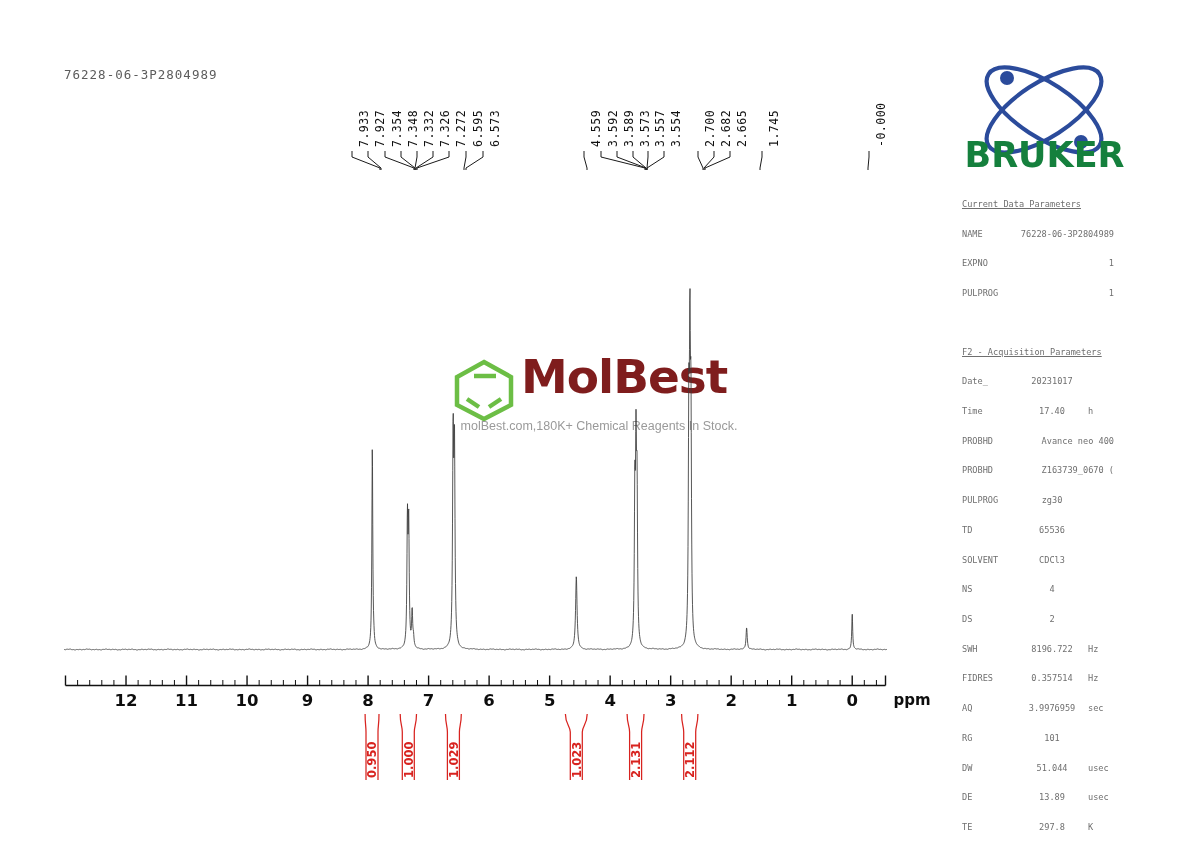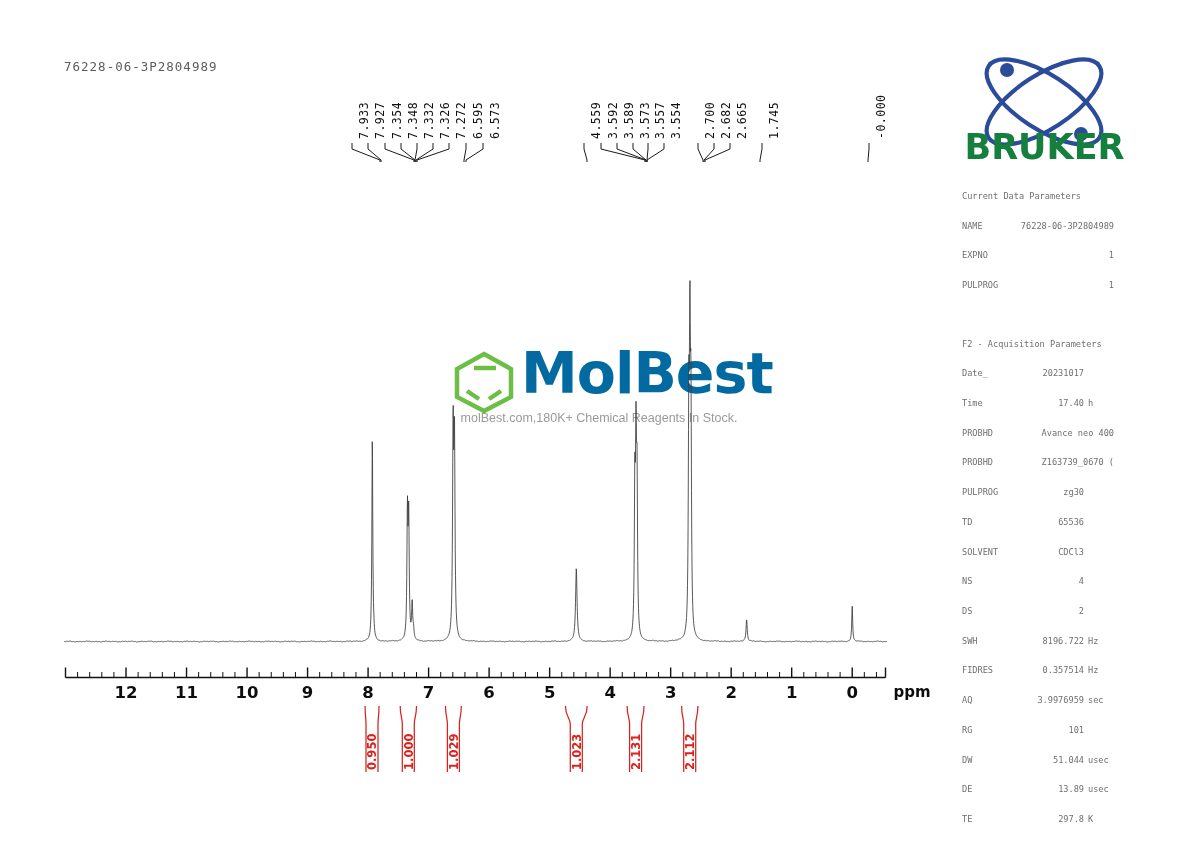--- a/index.html
+++ b/index.html
@@ -10,7 +10,7 @@
     position:relative;
     overflow:hidden;
   }
-  #stage { position:absolute; left:0; top:0; width:1190px; height:616px; }
+  #stage { position:absolute; left:0; top:8px; width:1190px; height:616px; }
 
   
   .sample-title{

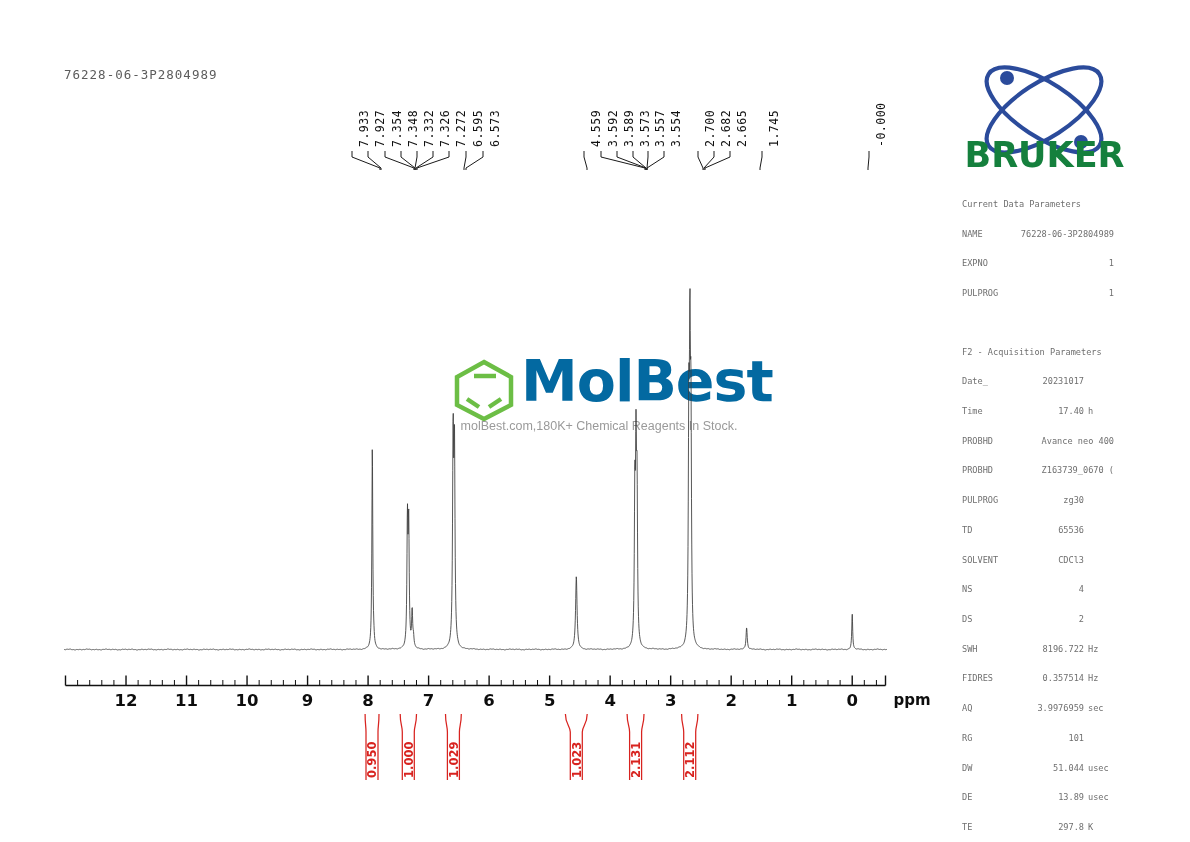--- a/index.html
+++ b/index.html
@@ -50,7 +50,7 @@
     color:#6f6f6f; white-space:pre;
   }
   .params .sect{ color:#6f6f6f; }
-  .prow{ display:block; width:152px; }
+  .prow{ display:block; width:152px;text-decoration:underline; }
   .prow .k{ display:inline-block; width:58px; }
   .prow .v{ display:inline-block; width:94px; text-align:right; }
   .prow .vu{ display:inline-block; width:64px; text-align:right; }

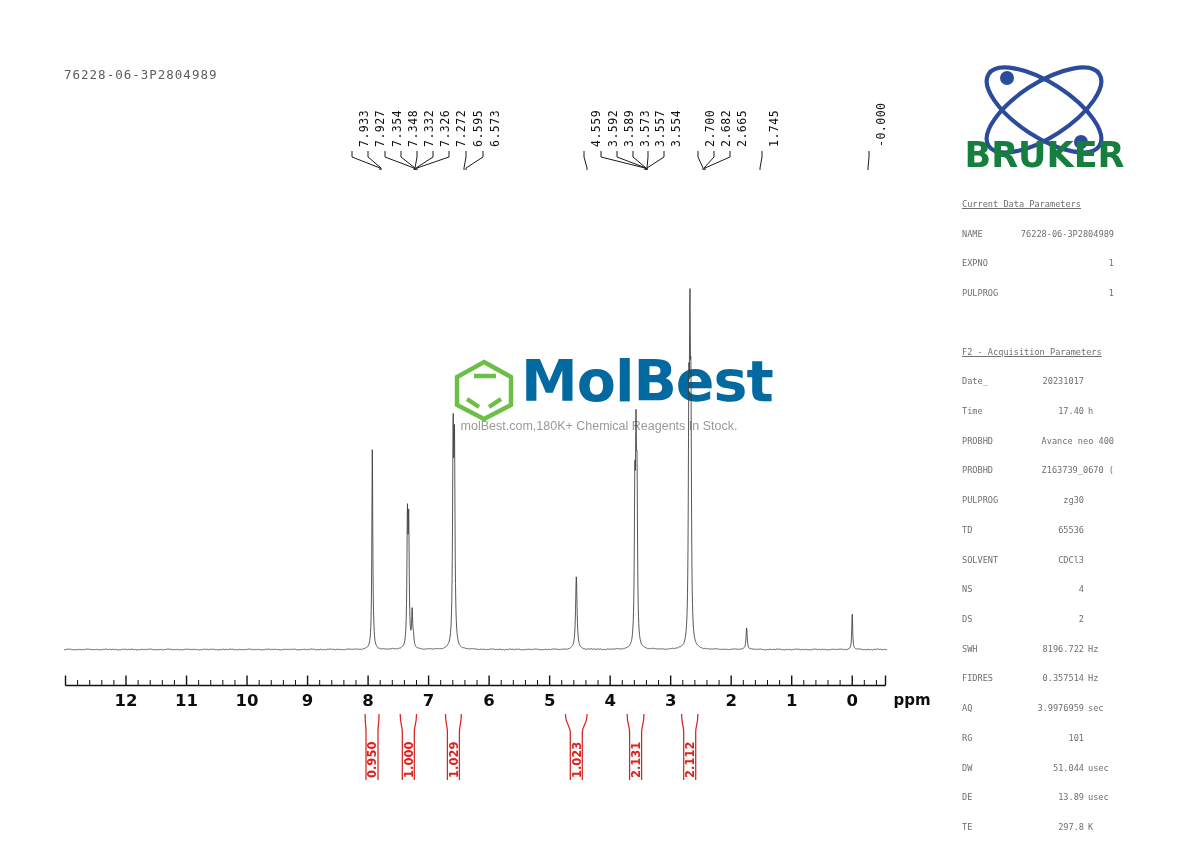--- a/index.html
+++ b/index.html
@@ -62,8 +62,8 @@
   .wm-logo-text{
     position:absolute; left:72px; top:-2px;
     font-family:"DejaVu Sans", sans-serif;
-    font-weight:bold; font-size:57px; letter-spacing:-1px;
-    color:#0369a1; line-height:1;
+    font-weight:bold; font-size:47px; letter-spacing:-1px;
+    color:#7f1d1d; line-height:1;
   }
   .wm-sub{
     position:absolute; left:0px; top:64px; width:300px;

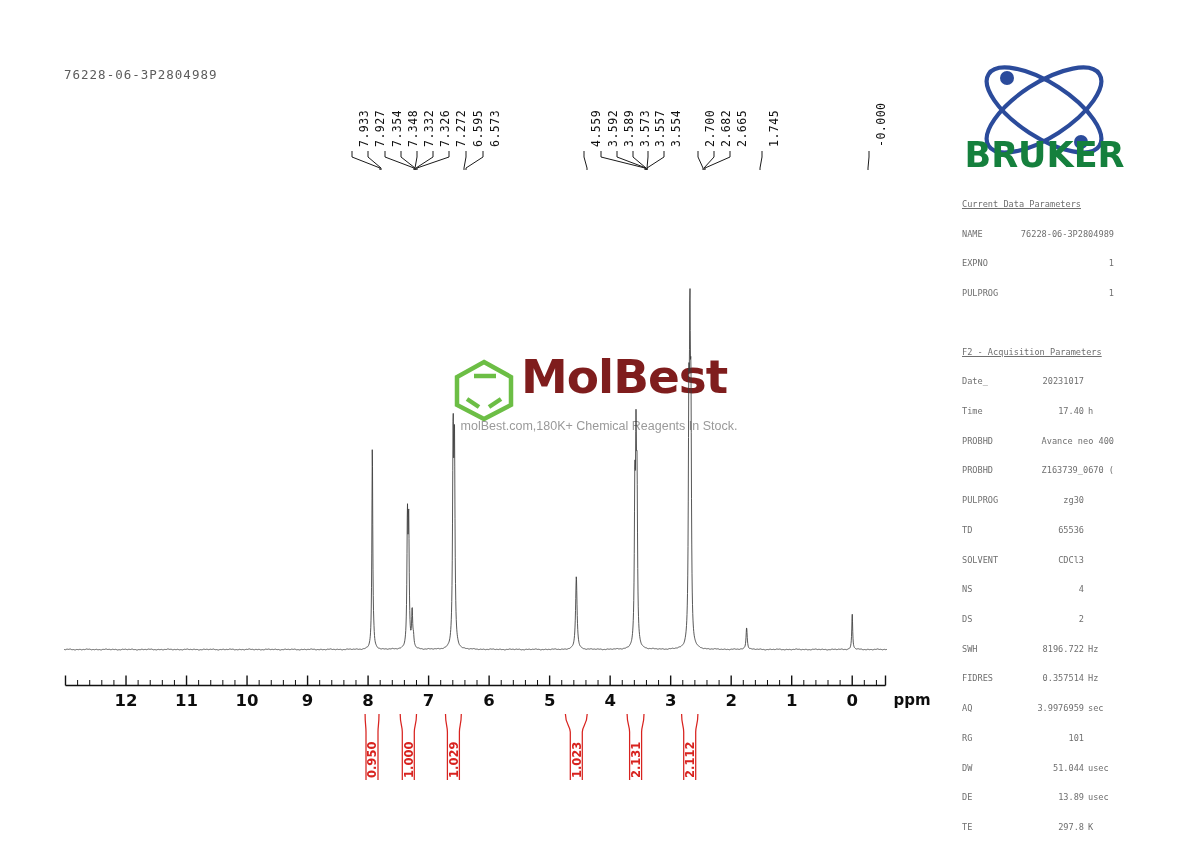--- a/index.html
+++ b/index.html
@@ -53,7 +53,7 @@
   .prow{ display:block; width:152px;text-decoration:underline; }
   .prow .k{ display:inline-block; width:58px; }
   .prow .v{ display:inline-block; width:94px; text-align:right; }
-  .prow .vu{ display:inline-block; width:64px; text-align:right; }
+  .prow .vu{ display:inline-block; width:64px; text-align:center; }
   .prow .u{ display:inline-block; width:30px; text-align:left; padding-left:4px; }
   .pgap{ display:block; height:9px; }
 

